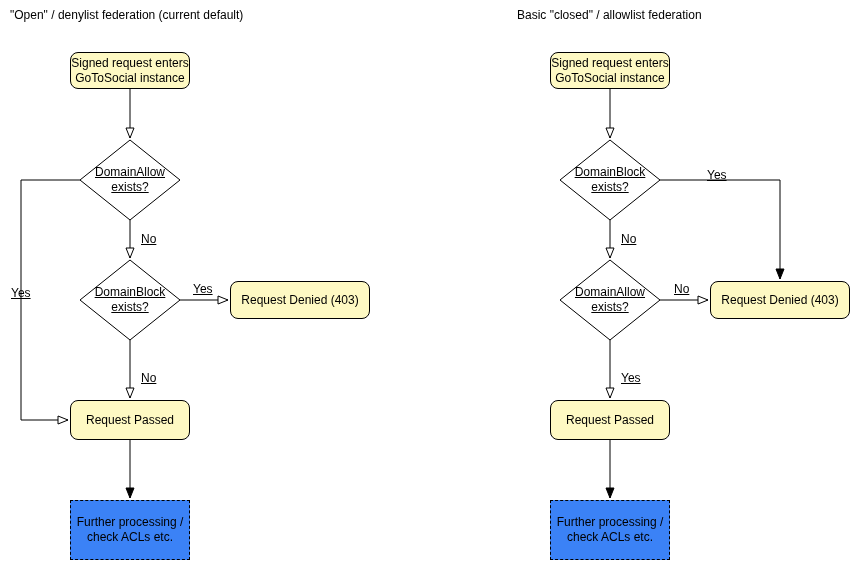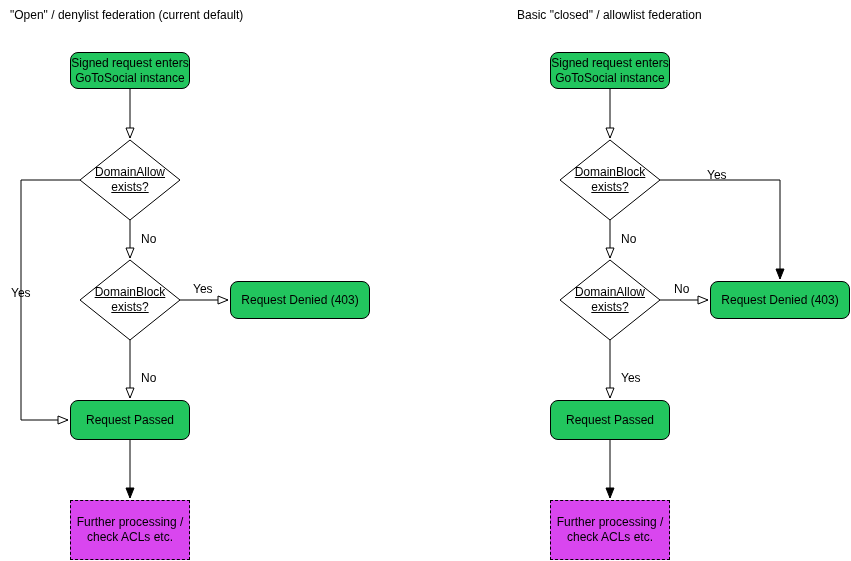--- a/index.html
+++ b/index.html
@@ -26,7 +26,7 @@
   .node {
     position: absolute;
     box-sizing: border-box;
-    background: #22c55e;
+    background: #fef9c3;
     border: 1px solid #000000;
     display: flex;
     align-items: center;

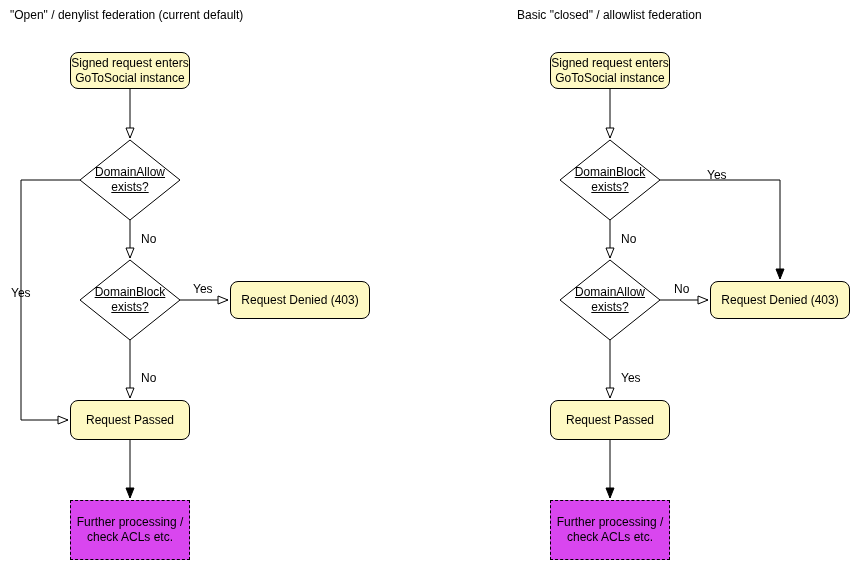--- a/index.html
+++ b/index.html
@@ -54,6 +54,7 @@
     font-size: 12px;
     line-height: 13px;
     white-space: nowrap;
+    text-decoration: underline;
   }
 </style>
 </head>

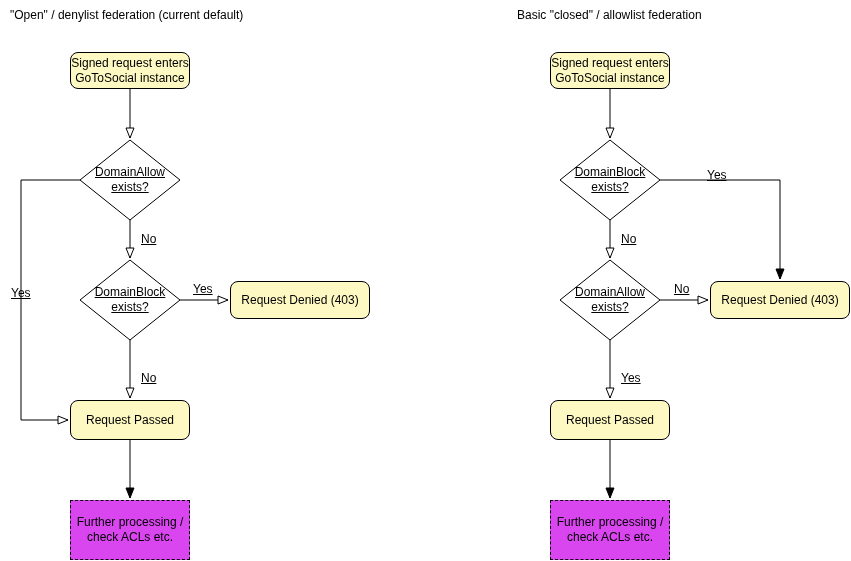--- a/index.html
+++ b/index.html
@@ -37,7 +37,7 @@
     white-space: pre-line;
   }
   .rounded { border-radius: 8px; }
-  .dashed  { border-style: dashed; background: #d946ef; }
+  .dashed  { border-style: dashed; background: #3b82f6; }
   .diamond-label {
     position: absolute;
     display: flex;

